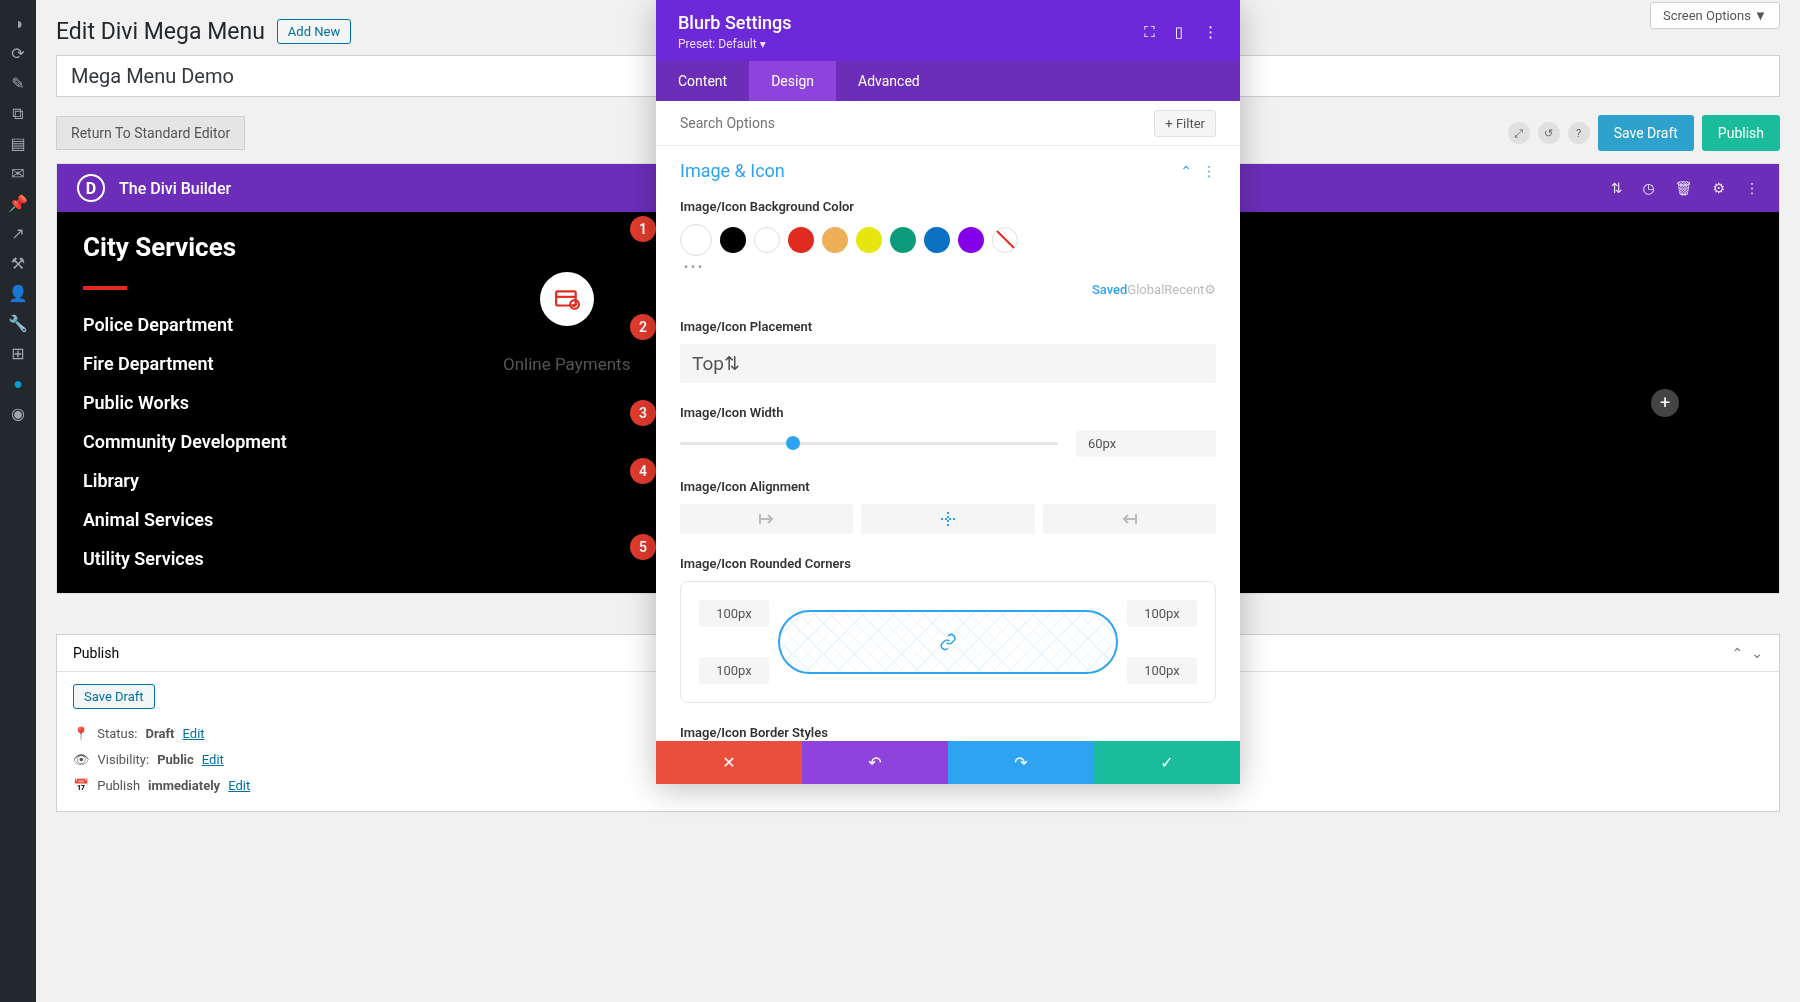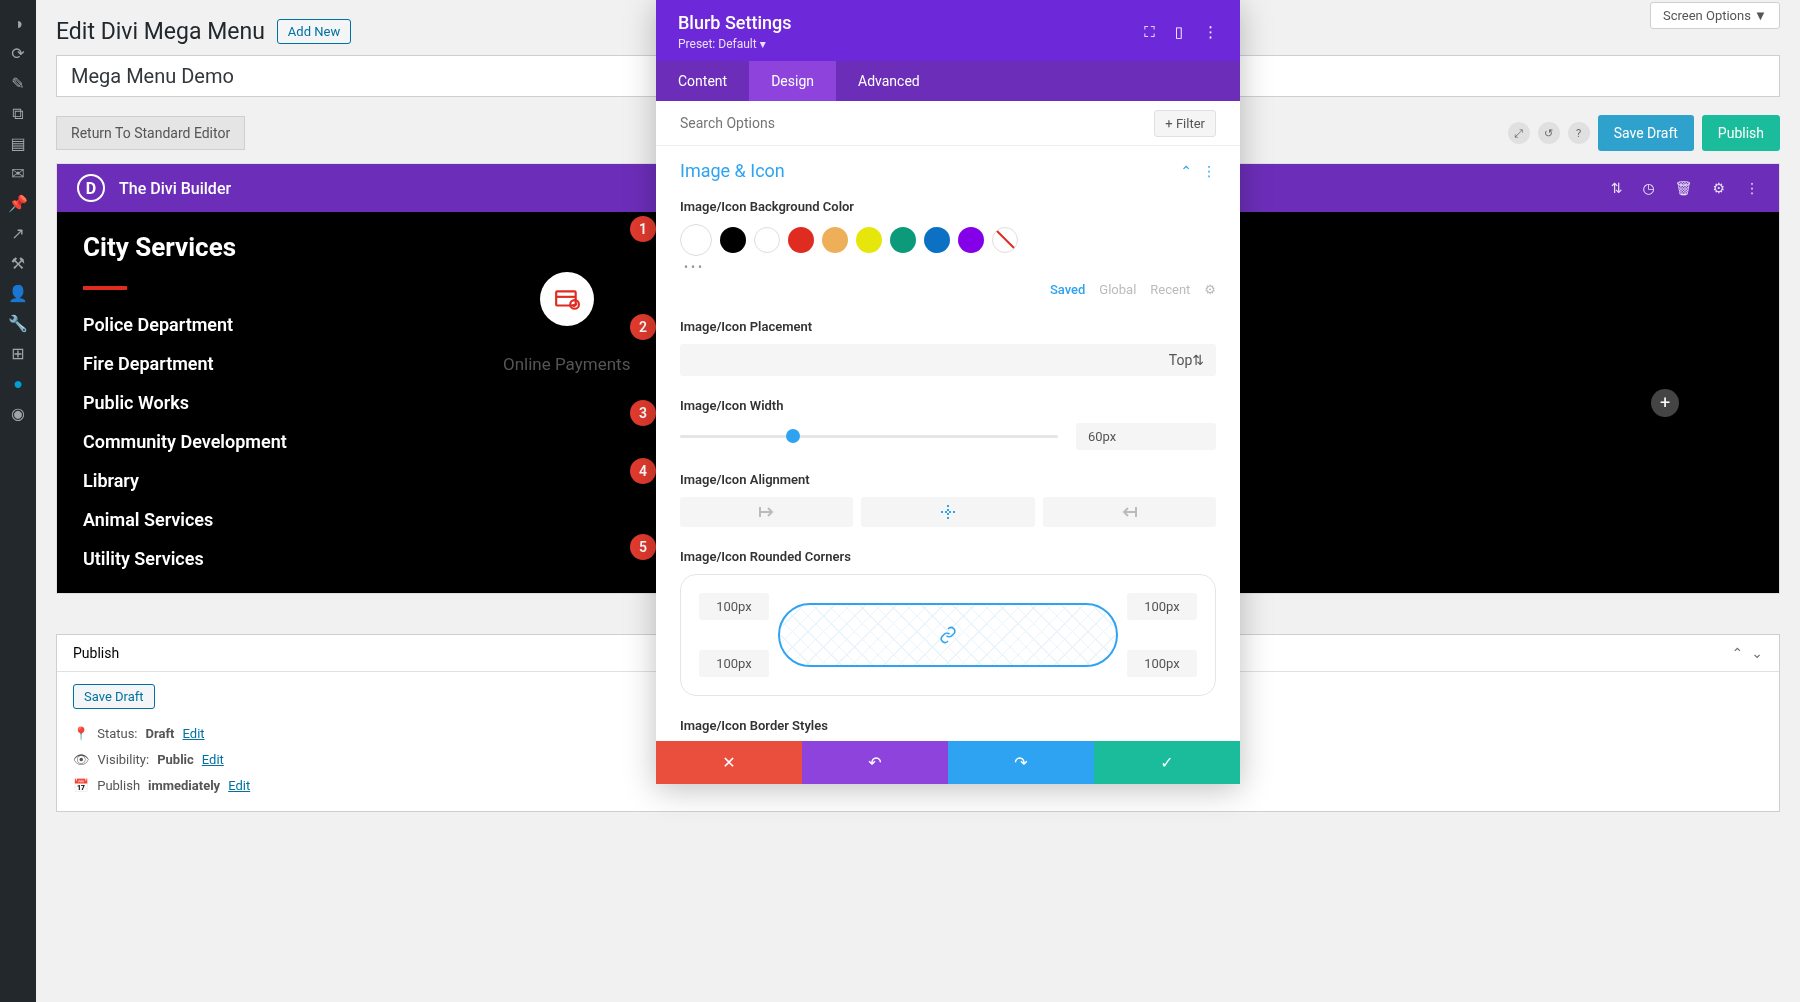--- a/index.html
+++ b/index.html
@@ -91,7 +91,7 @@
 .color-swatch.none { background: #fff; border: 1px solid #ddd; position: relative; overflow: hidden; }
 .color-swatch.none::after { content: ''; position: absolute; width: 36px; height: 2px; background: #e02b20; transform: rotate(45deg); top: 11px; left: -5px; }
 .color-dots { font-size: 12px; color: #999; padding: 4px 0 0 4px; }
-.color-meta-row { display: flex; justify-content: flex-end; gap: 14px; font-size: 13px; margin-top: 8px; align-items: center; }
+.color-meta-row { display: flex; justify-content: flex-end; font-size: 13px; margin-top: 8px; align-items: center; }
 .color-meta-row .saved { color: #2ea3f2; font-weight: 500; }
 .color-meta-row .disabled { color: #bbb; }
 

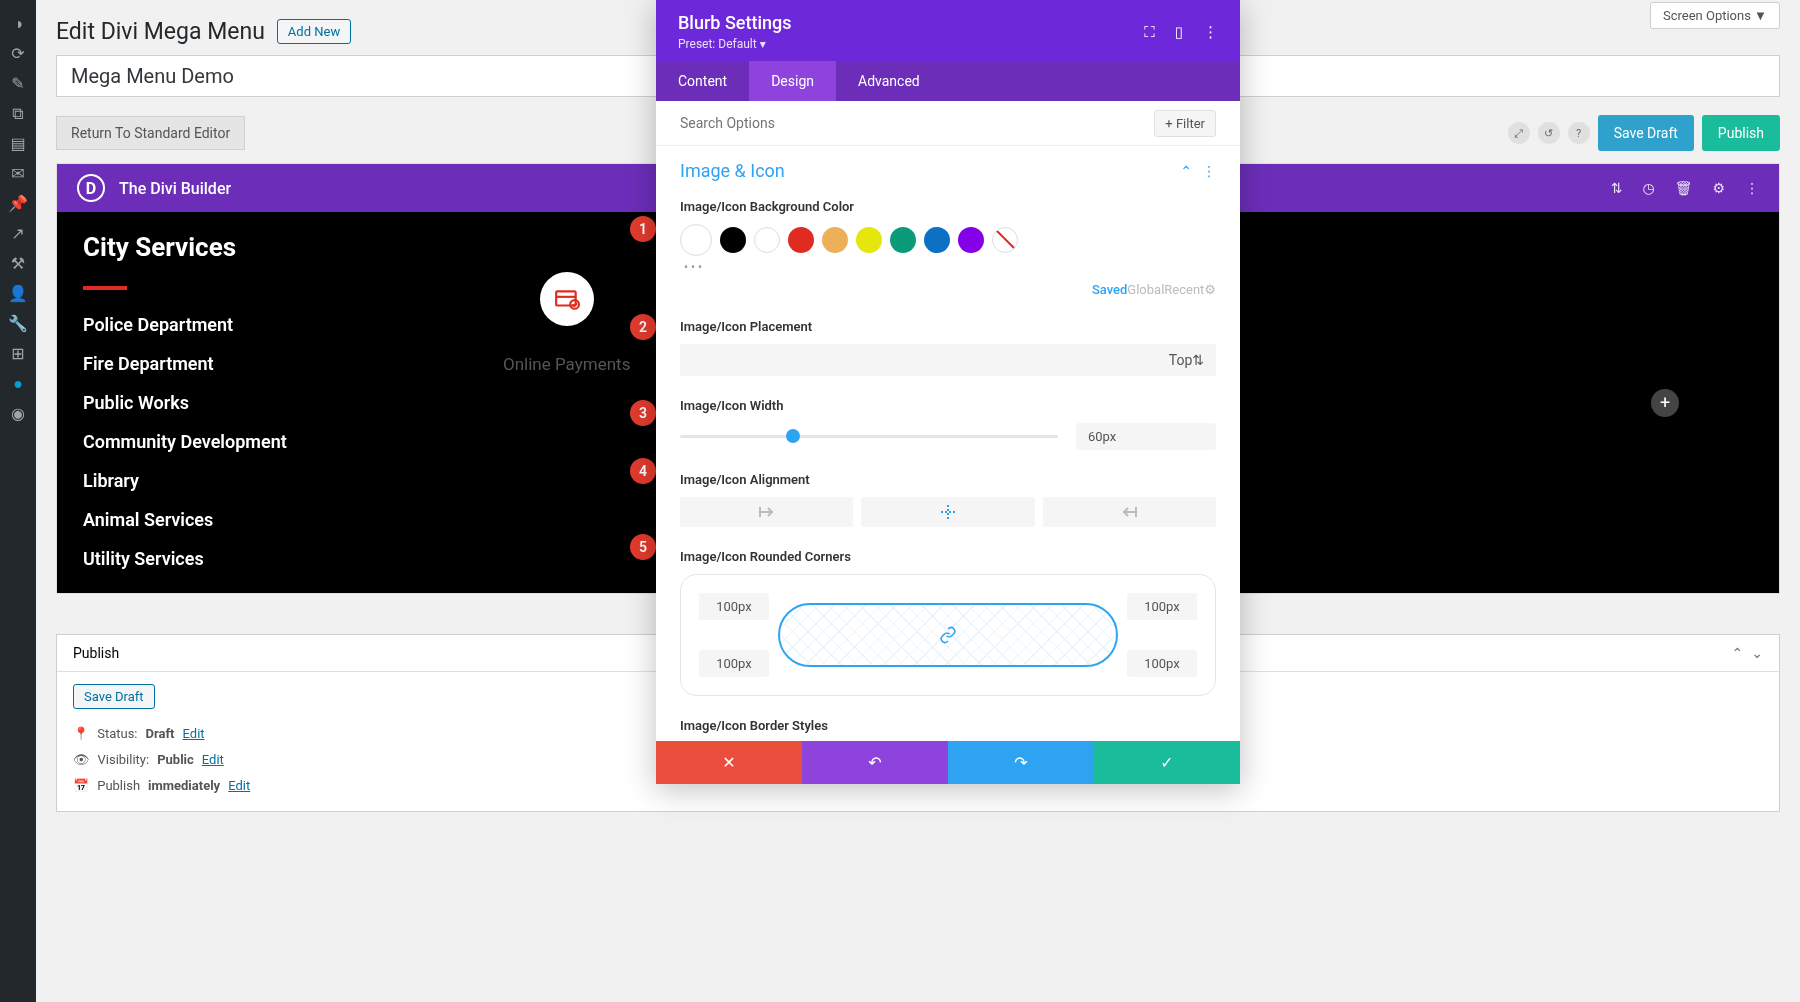--- a/index.html
+++ b/index.html
@@ -40,7 +40,7 @@
 .city-services-list { display: flex; flex-direction: column; gap: 18px; }
 .city-services-list li { list-style: none; font-size: 18px; font-weight: 600; }
 
-.blurb-col { display: flex; flex-direction: row; gap: 30px; padding-top: 40px; justify-content: flex-end; }
+.blurb-col { display: flex; flex-direction: column; gap: 30px; padding-top: 40px; }
 .blurb { text-align: center; }
 .blurb-icon { width: 54px; height: 54px; border-radius: 50%; background: #fff; margin: 0 auto 28px; display: flex; align-items: center; justify-content: center; }
 .blurb-icon svg { width: 26px; height: 26px; }

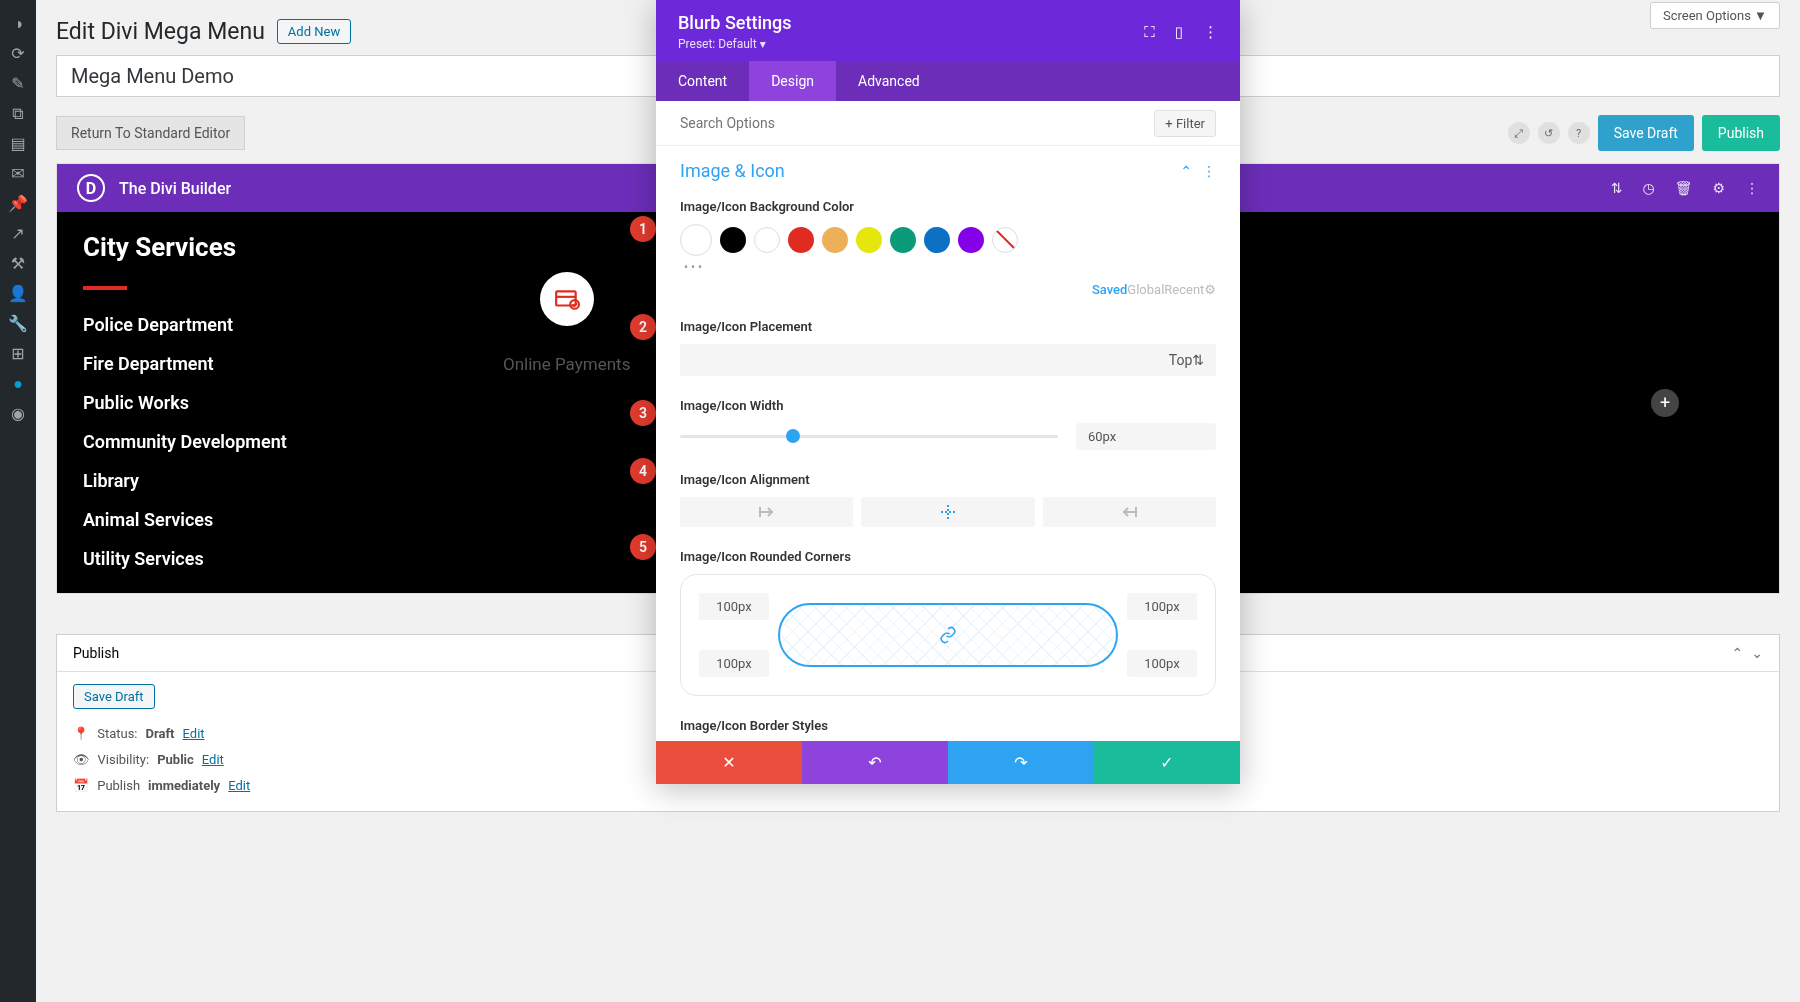--- a/index.html
+++ b/index.html
@@ -95,7 +95,7 @@
 .color-meta-row .saved { color: #2ea3f2; font-weight: 500; }
 .color-meta-row .disabled { color: #bbb; }
 
-.select-box { background: #f5f5f5; border-radius: 3px; padding: 8px 12px; font-size: 14px; color: #555; display: flex; justify-content: flex-end; align-items: center; cursor: pointer; }
+.select-box { background: #f5f5f5; border-radius: 3px; padding: 8px 12px; font-size: 19px; color: #555; display: flex; justify-content: flex-start; align-items: center; cursor: pointer; }
 
 .slider-row { display: flex; gap: 18px; align-items: center; }
 .slider-track { flex: 1; height: 3px; background: #e5e5e5; border-radius: 2px; position: relative; }

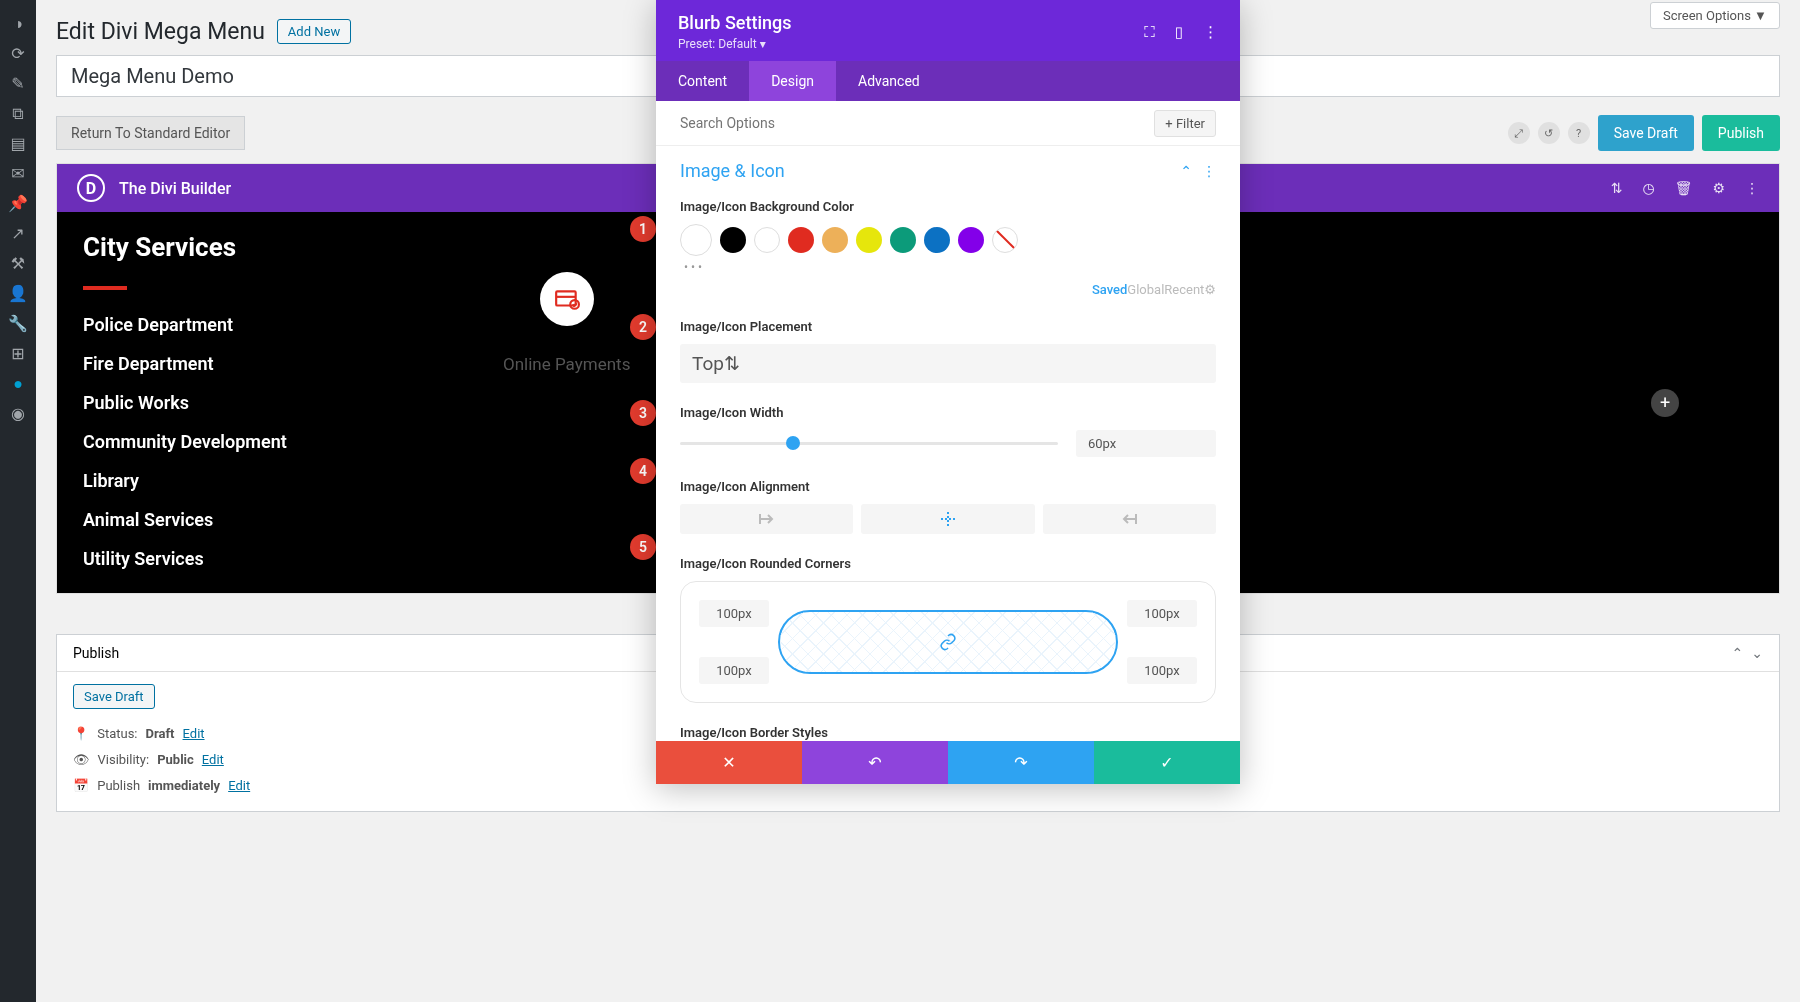--- a/index.html
+++ b/index.html
@@ -106,7 +106,7 @@
 .align-btn { flex: 1; background: #f5f5f5; border-radius: 3px; padding: 8px 0; display: flex; justify-content: center; cursor: pointer; }
 .align-btn.selected svg { stroke: #2ea3f2; }
 
-.corners-box { border: 1px solid #e5e5e5; border-radius: 16px; padding: 18px; position: relative; }
+.corners-box { border: 1px solid #e5e5e5; border-radius: 8px; padding: 18px; position: relative; }
 .corners-grid { display: grid; grid-template-columns: auto 1fr auto; grid-template-rows: auto auto; gap: 30px 0; align-items: center; }
 .corner-input { background: #f5f5f5; border-radius: 3px; padding: 6px 12px; font-size: 13px; color: #555; width: 70px; text-align: center; }
 .corners-shape { grid-column: 2; grid-row: 1 / 3; justify-self: center; width: 340px; height: 64px; border: 2px solid #2ea3f2; border-radius: 34px; display: flex; align-items: center; justify-content: center; position: relative; }

